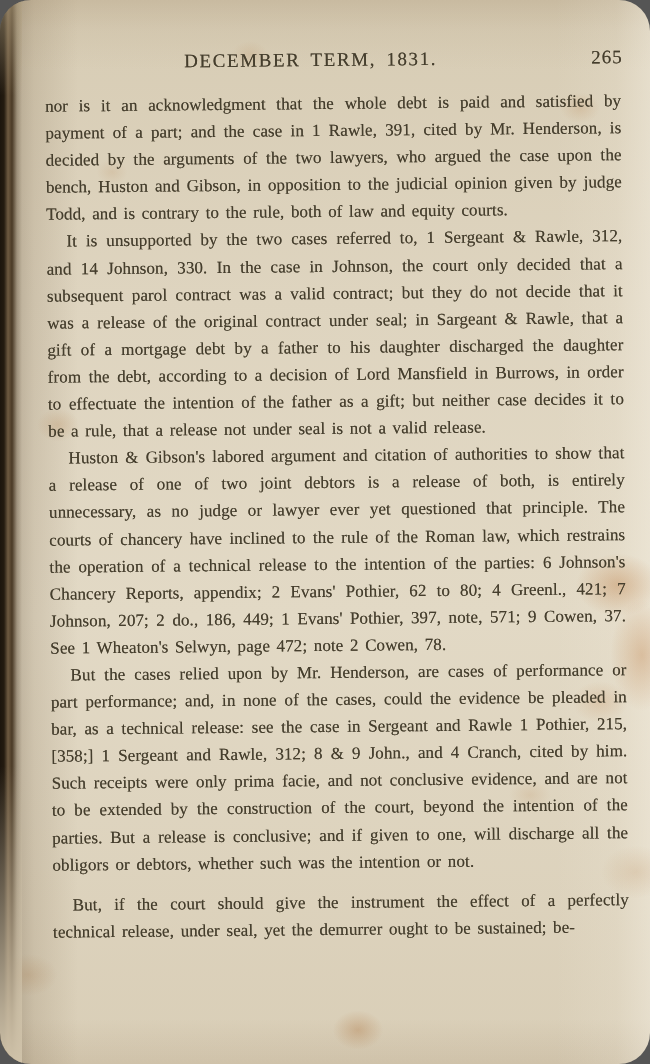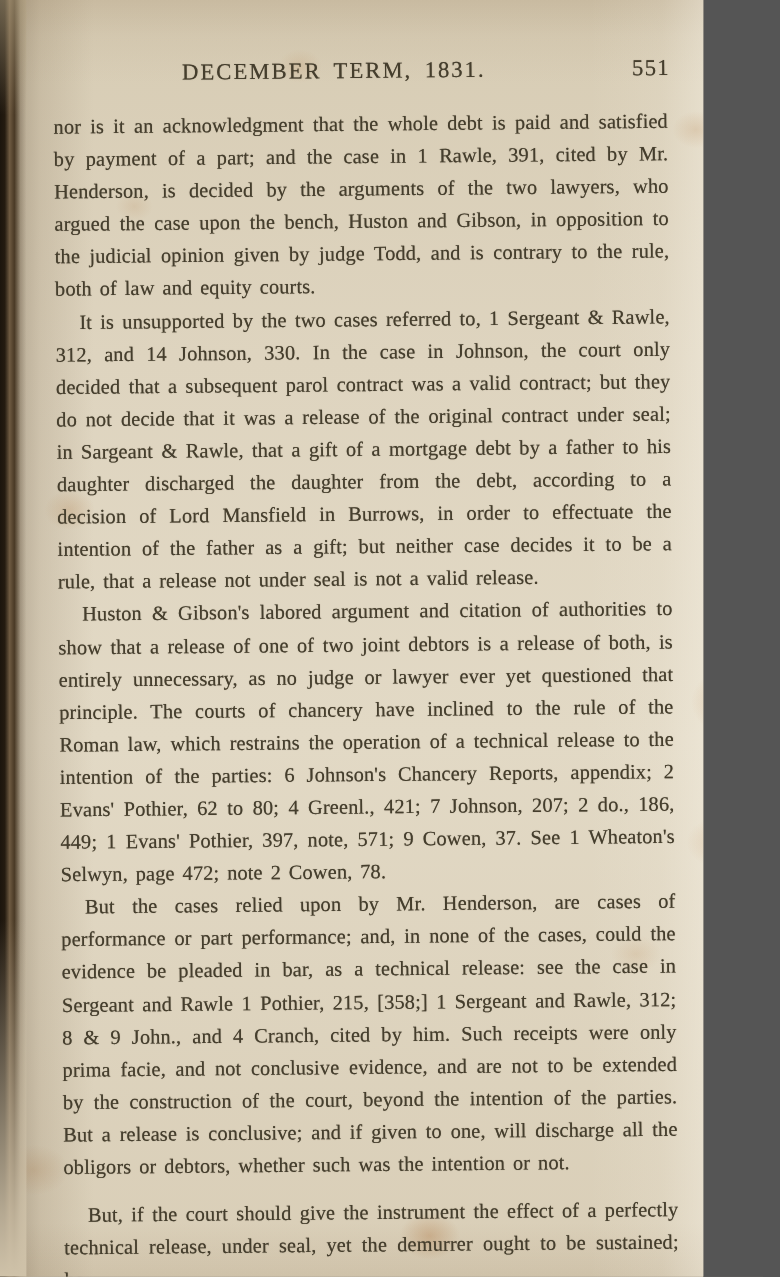--- a/index.html
+++ b/index.html
@@ -9,7 +9,7 @@
   }
   .page {
     position: relative;
-    width: 586px;
+    width: 650px;
     height: 1064px;
     overflow: hidden;
     background-color: #dcd2bd;
@@ -36,6 +36,7 @@
       linear-gradient(0deg, rgba(150,125,92,0.15) 0px, rgba(150,125,92,0) 45px),
       
       linear-gradient(180deg, #d7ccb4 0%, #ded4bf 28%, #e2d9c5 58%, #d9ceb7 100%);
+    border-radius: 31px;
   }
   .binding {
     position: absolute;

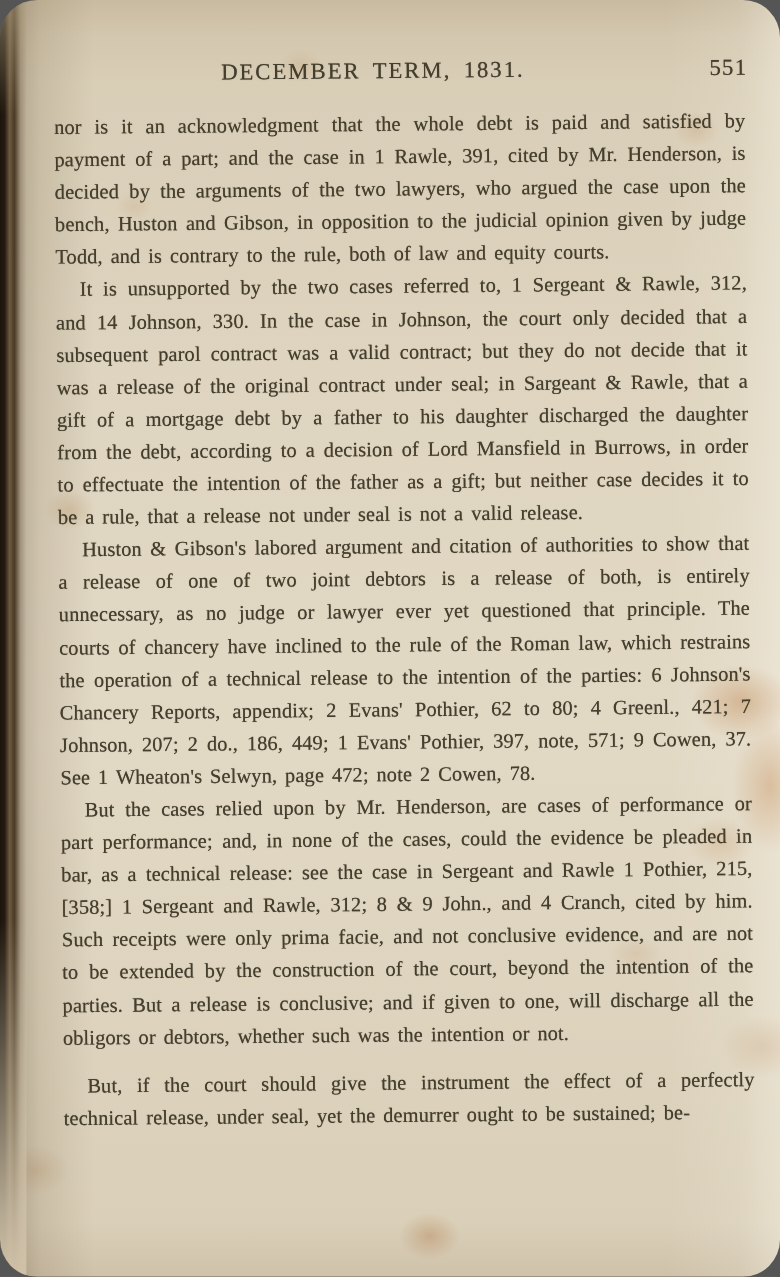--- a/index.html
+++ b/index.html
@@ -105,7 +105,7 @@
   <div class="content">
     <div class="header">
       <span class="running-title">DECEMBER TERM, 1831.</span>
-      <span class="page-number">551</span>
+      <span class="page-number">265</span>
     </div>
 
     <div class="body-text">

